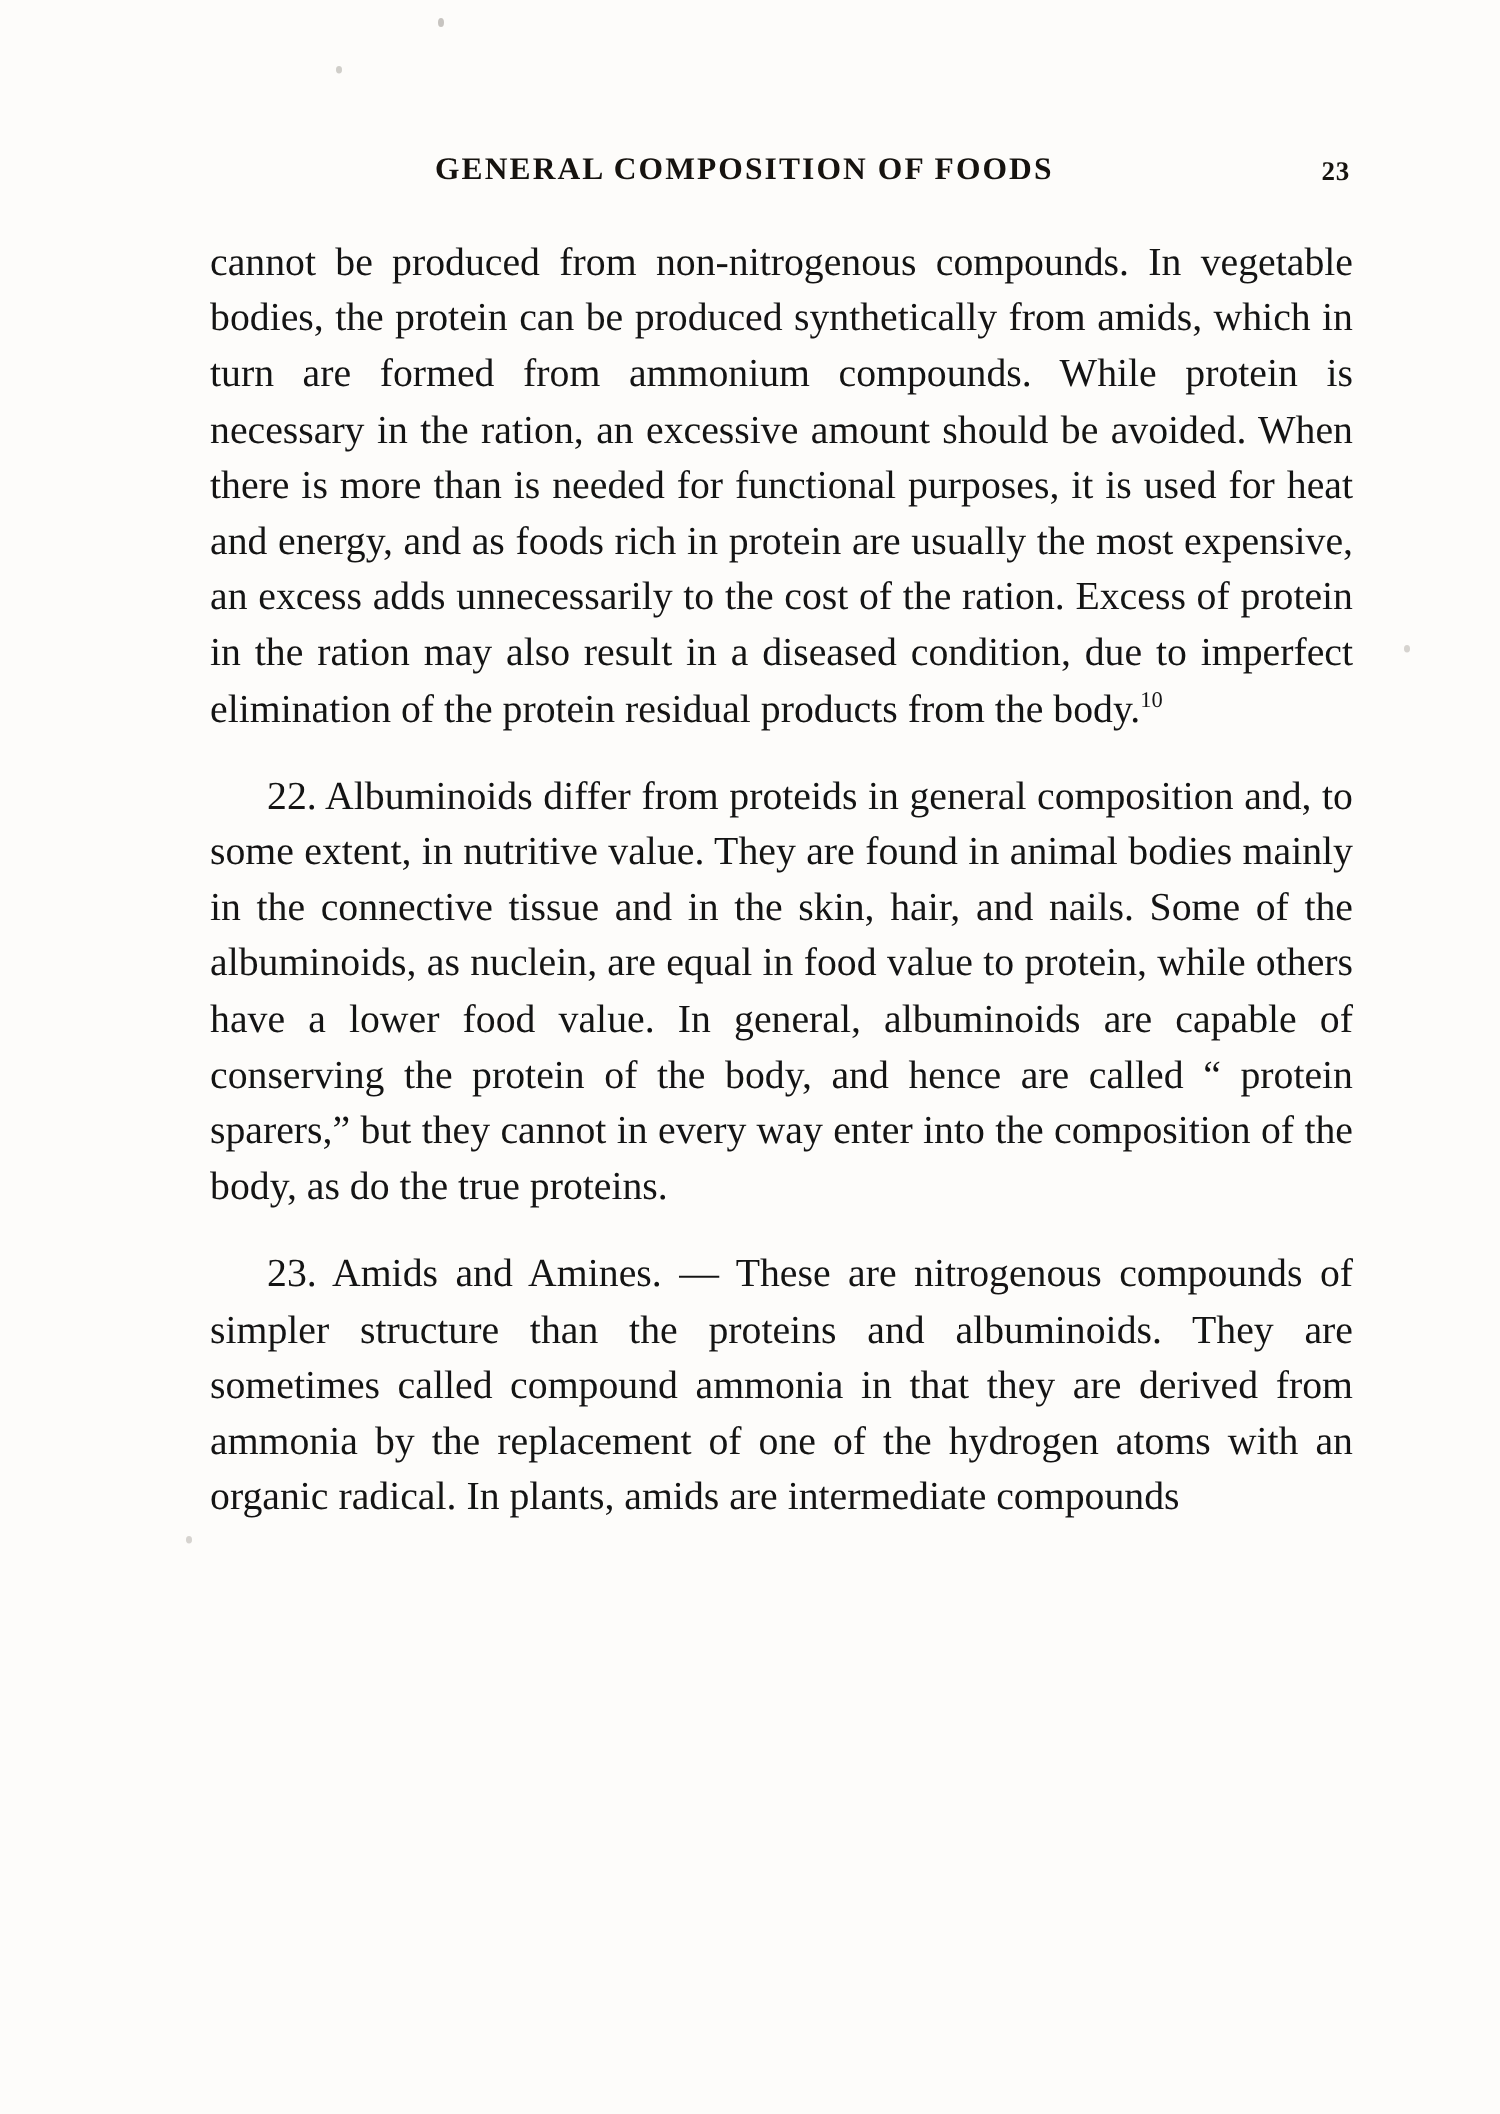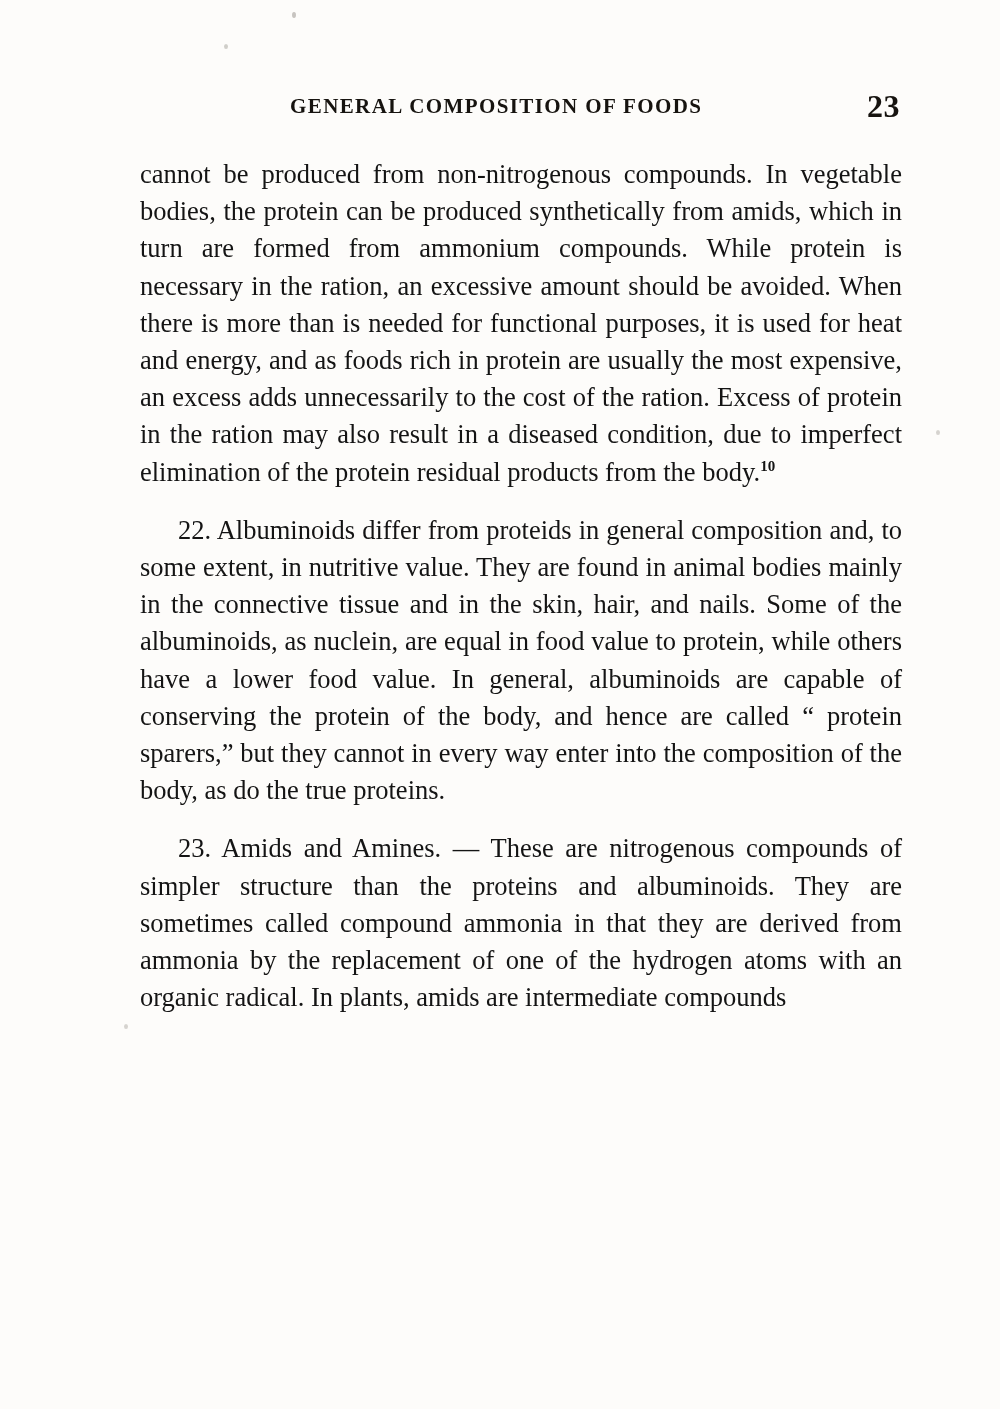--- a/index.html
+++ b/index.html
@@ -34,10 +34,10 @@
   .header {
     position: absolute;
     left: 140px;
-    top: 88px;
+    top: 100px;
     width: 760px;
     display: flex;
-    align-items: center;
+    align-items: flex-end;
     justify-content: space-between;
   }
   .running-head {

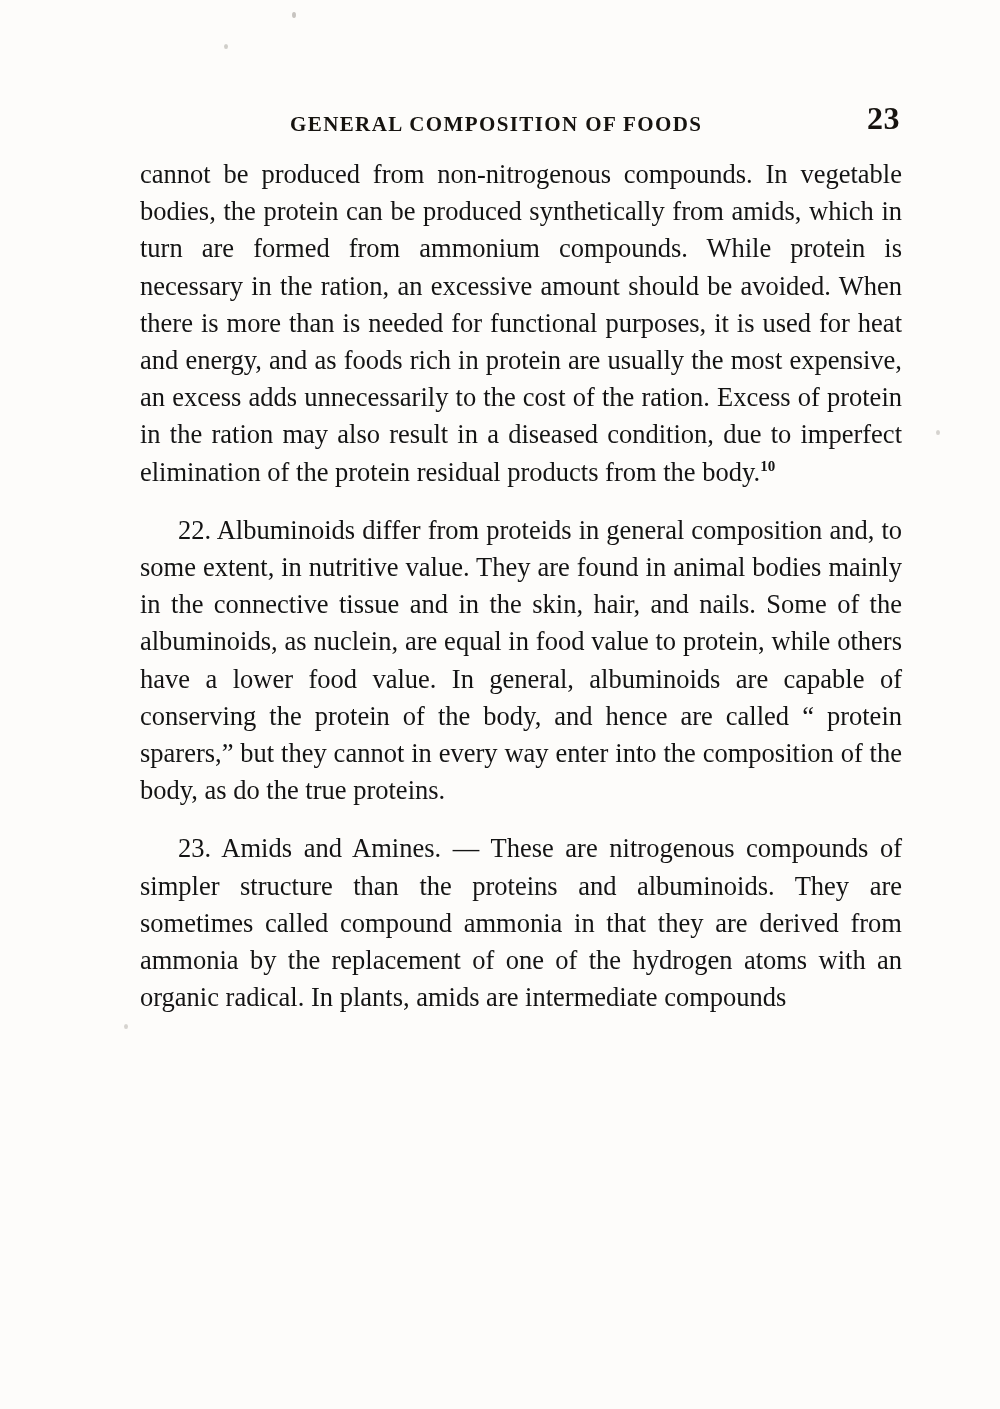--- a/index.html
+++ b/index.html
@@ -50,7 +50,7 @@
     padding-left: 150px;
   }
   .folio {
-    font-size: 32px;
+    font-size: 18px;
     font-weight: 700;
     color: #16130f;
     letter-spacing: .5px;

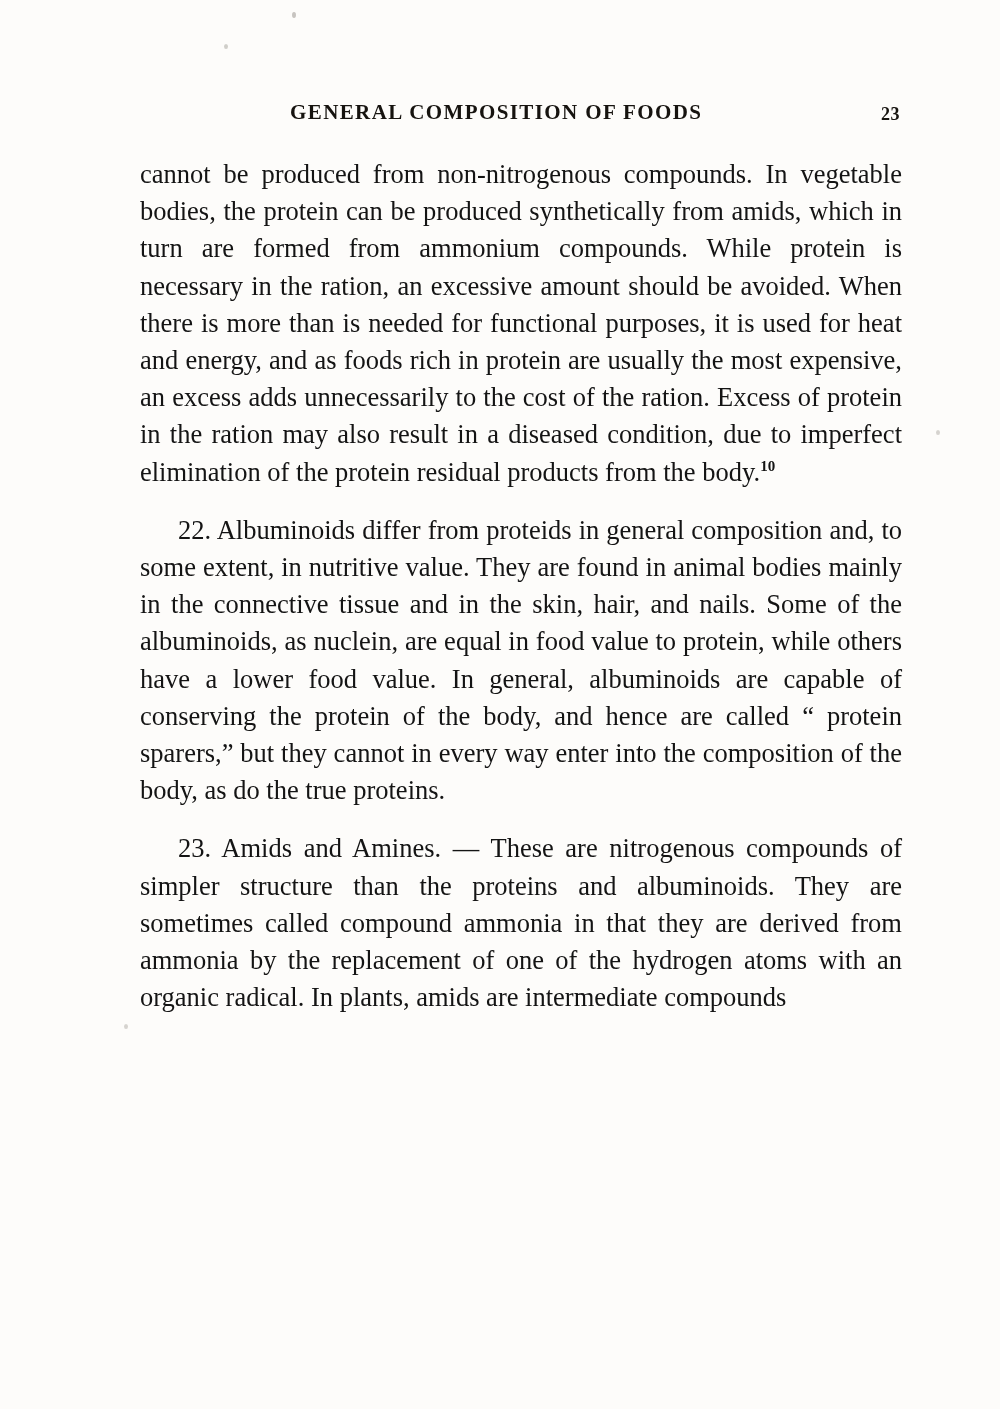--- a/index.html
+++ b/index.html
@@ -88,7 +88,6 @@
     font-size: 15px;
     vertical-align: super;
     line-height: 0;
-    font-weight: bold;
   }
 </style>
 </head>

